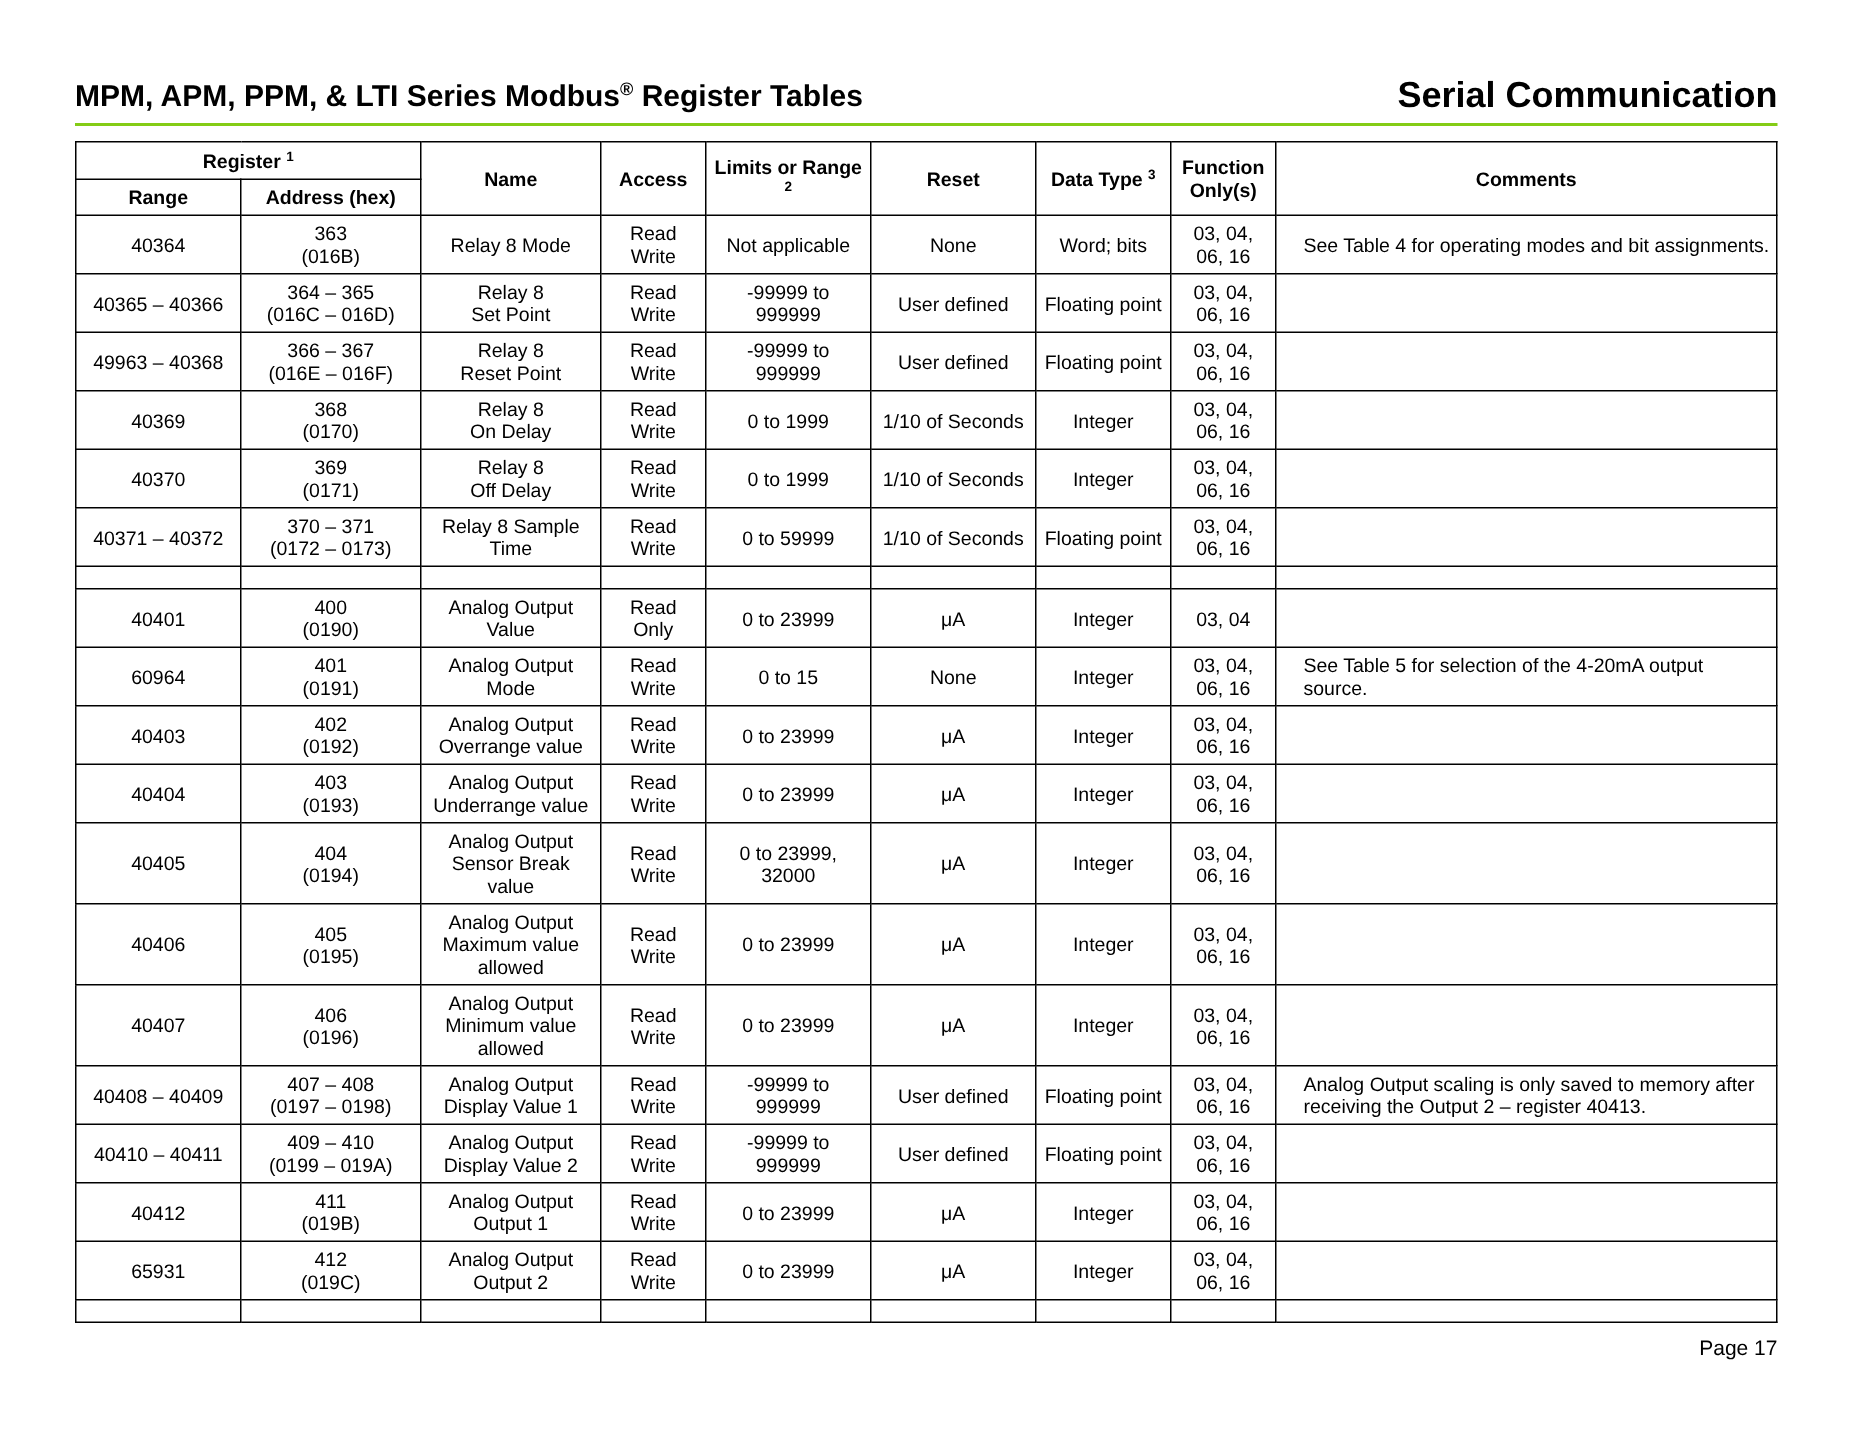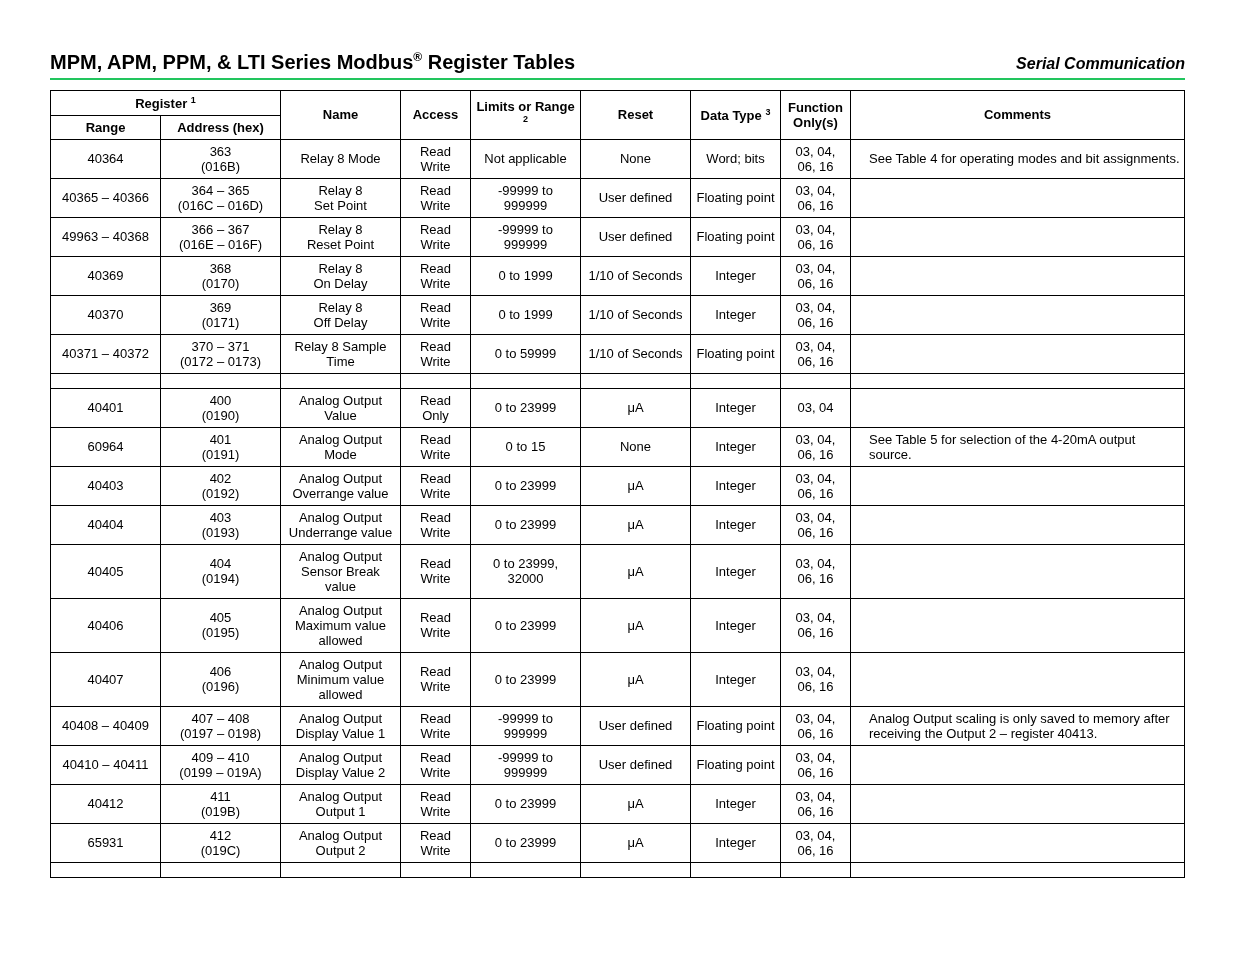--- a/index.html
+++ b/index.html
@@ -18,7 +18,7 @@
     display: flex;
     justify-content: space-between;
     align-items: baseline;
-    border-bottom: 2px solid #22c55e;
+    border-bottom: 2px solid #84cc16;
     padding-bottom: 4px;
     margin-bottom: 10px;
   }

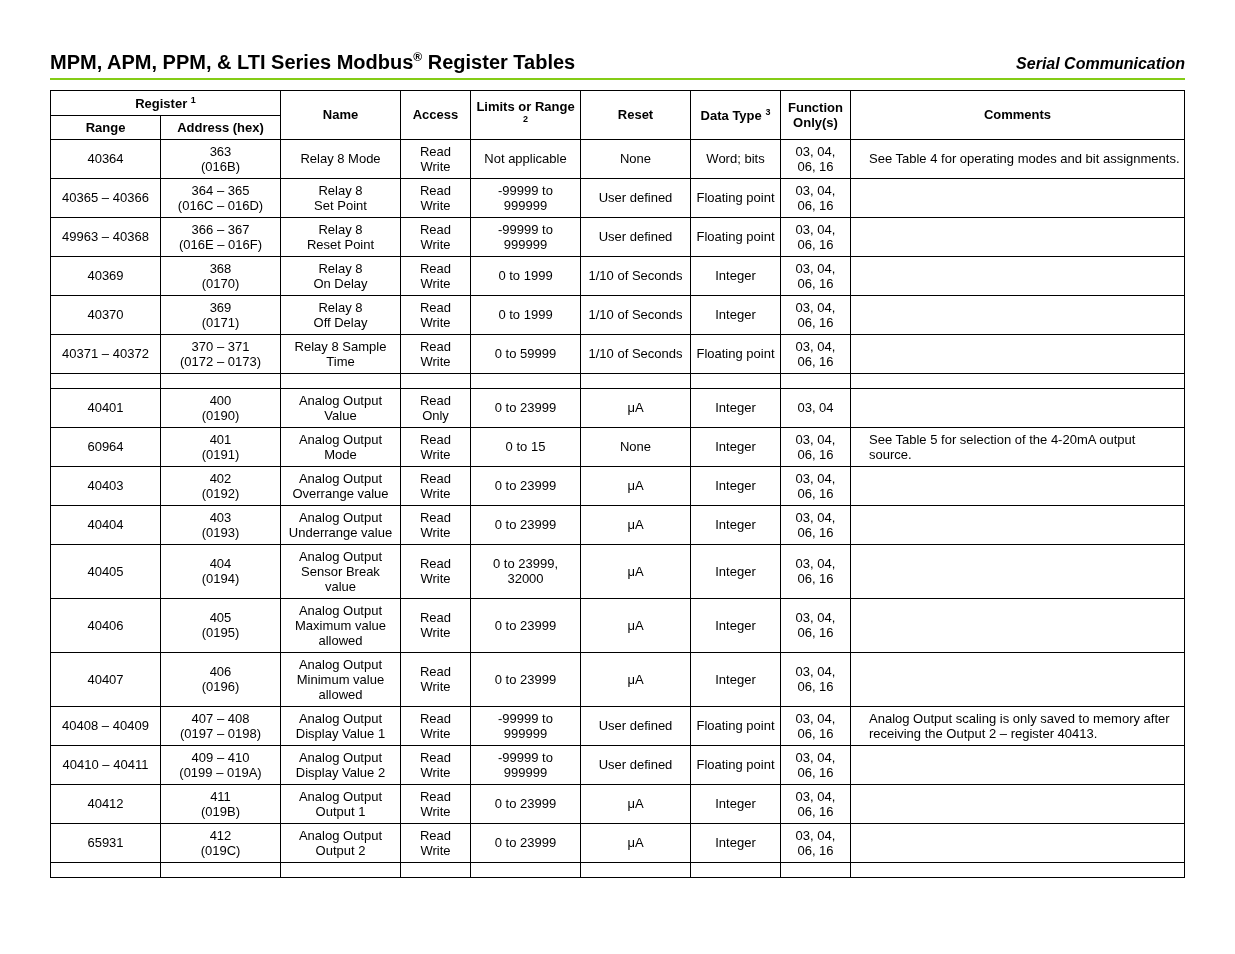--- a/index.html
+++ b/index.html
@@ -31,9 +31,8 @@
     vertical-align: super;
   }
   .header-right {
-    font-size: 16px;
+    font-size: 24px;
     font-weight: bold;
-    font-style: italic;
   }
   table {
     border-collapse: collapse;

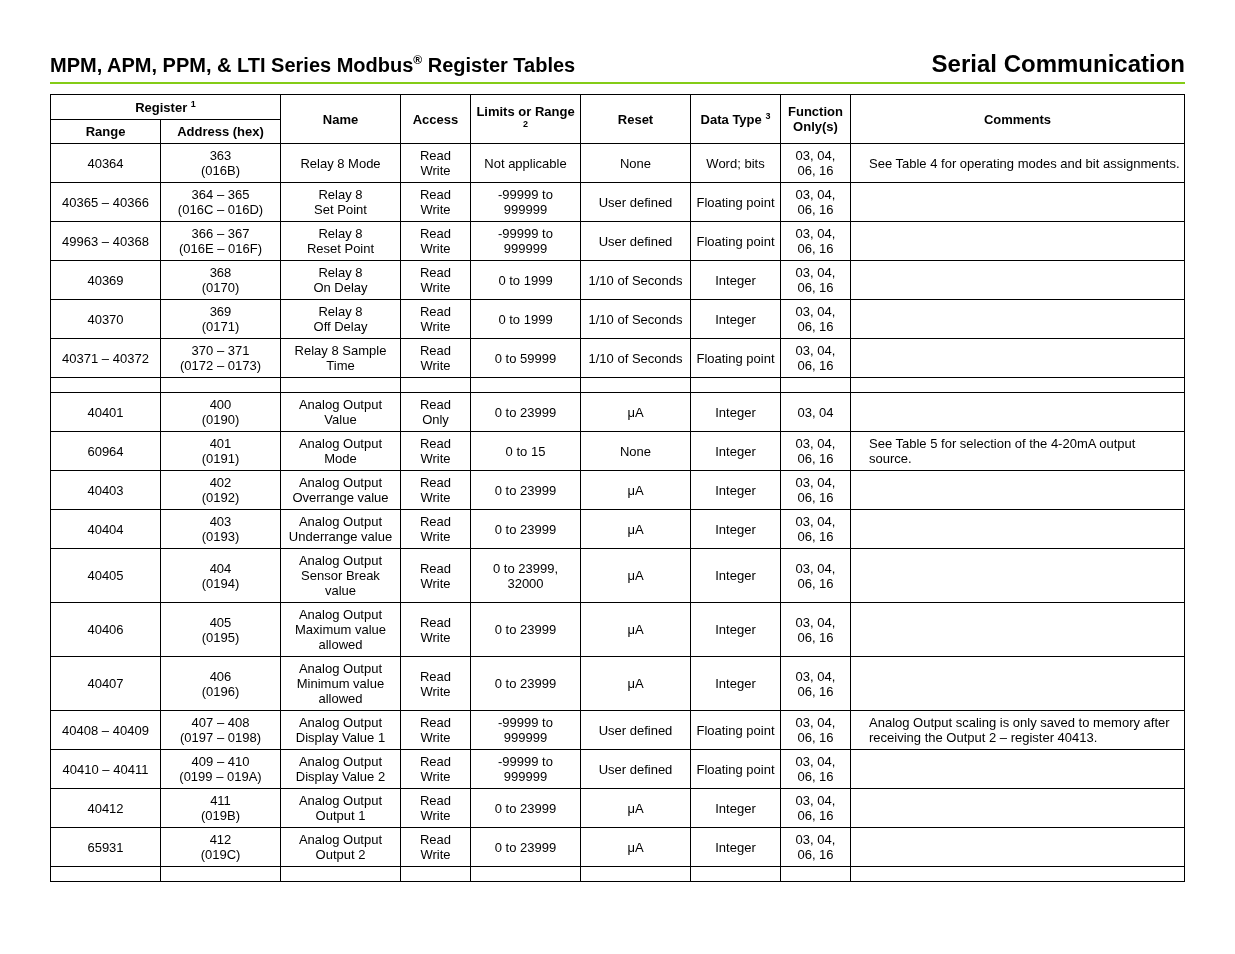--- a/index.html
+++ b/index.html
@@ -329,6 +329,7 @@
       </tbody>
   </table>
 
+  <div class="page-number">Page 17</div>
 </div>
 
 </body></html>

